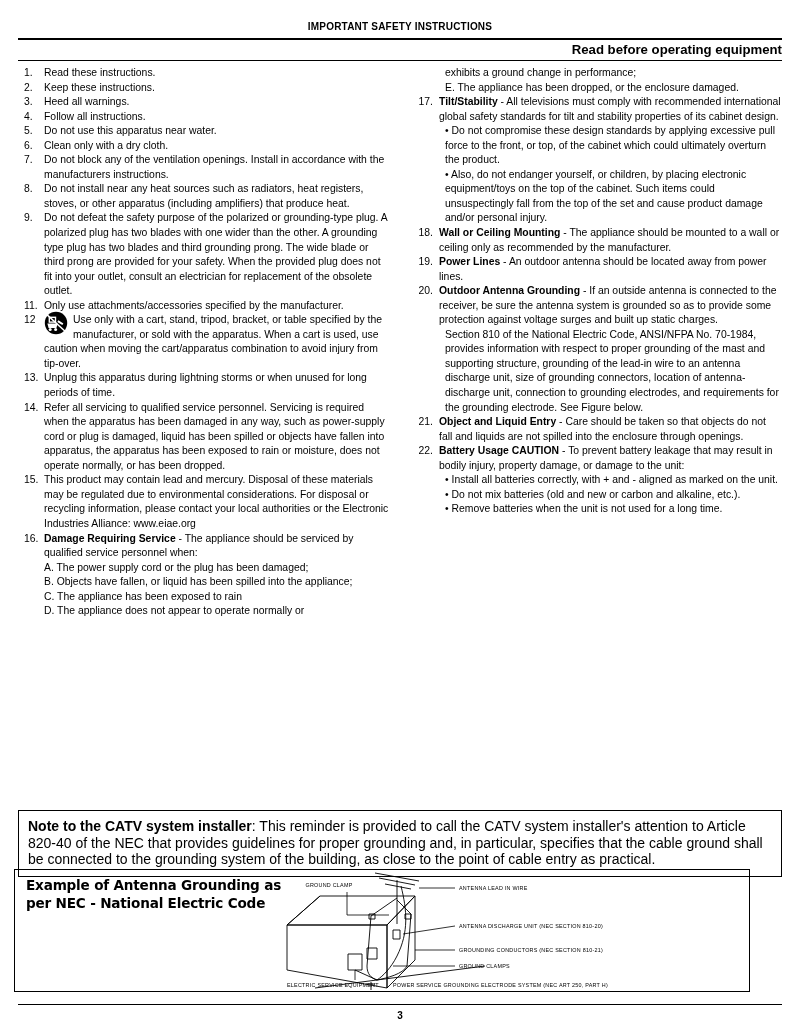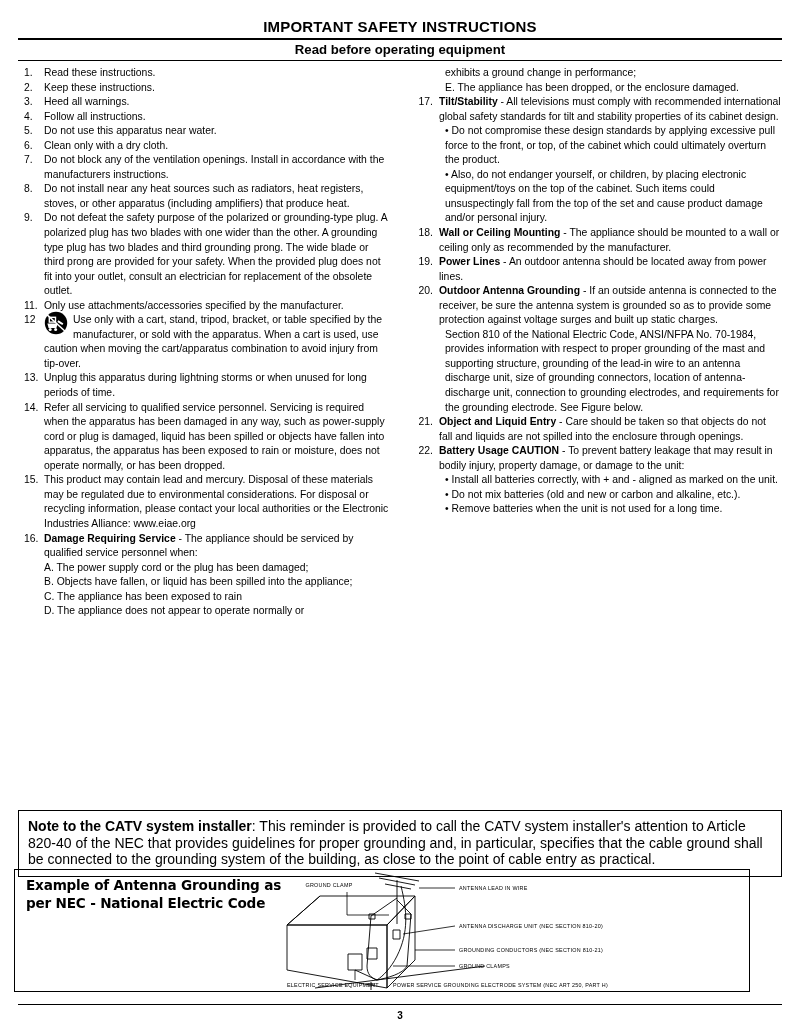--- a/index.html
+++ b/index.html
@@ -31,7 +31,7 @@
   }
   .header-title {
     text-align: center;
-    font-size: 15px;
+    font-size: 10px;
     font-weight: bold;
     letter-spacing: 0.2px;
     line-height: 18px;

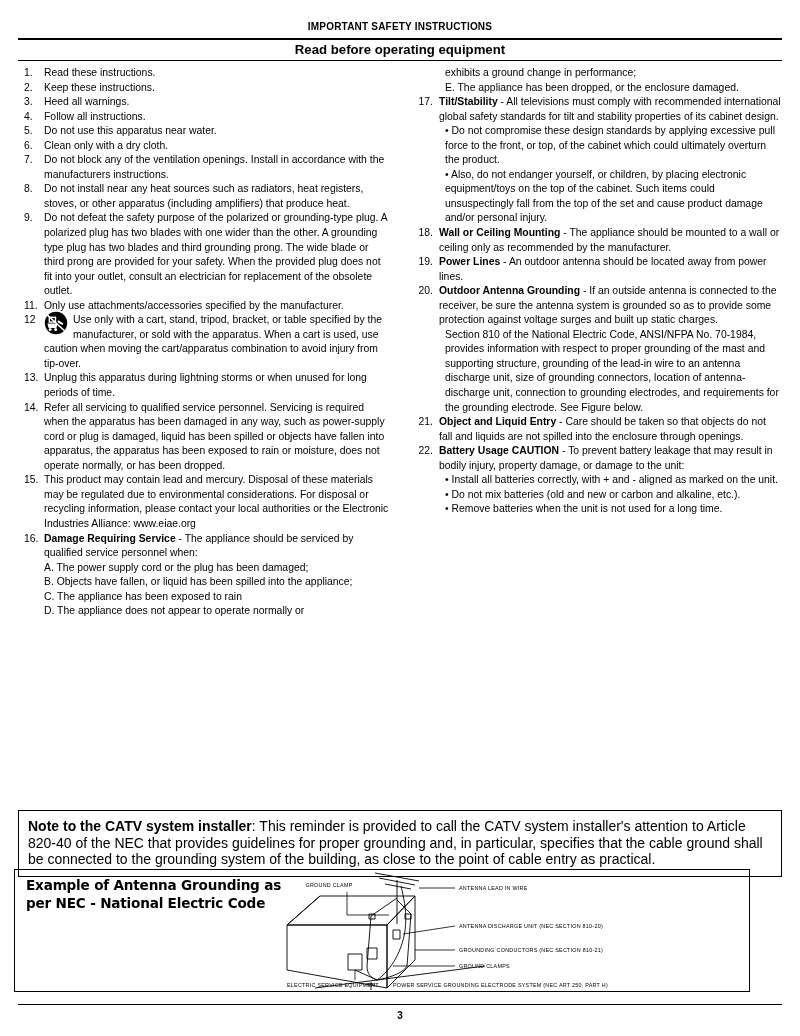--- a/index.html
+++ b/index.html
@@ -46,7 +46,7 @@
     margin: 0;
   }
   .header-sub {
-    text-align: center;
+    text-align: right;
     font-size: 13.2px;
     font-weight: bold;
     line-height: 17px;

